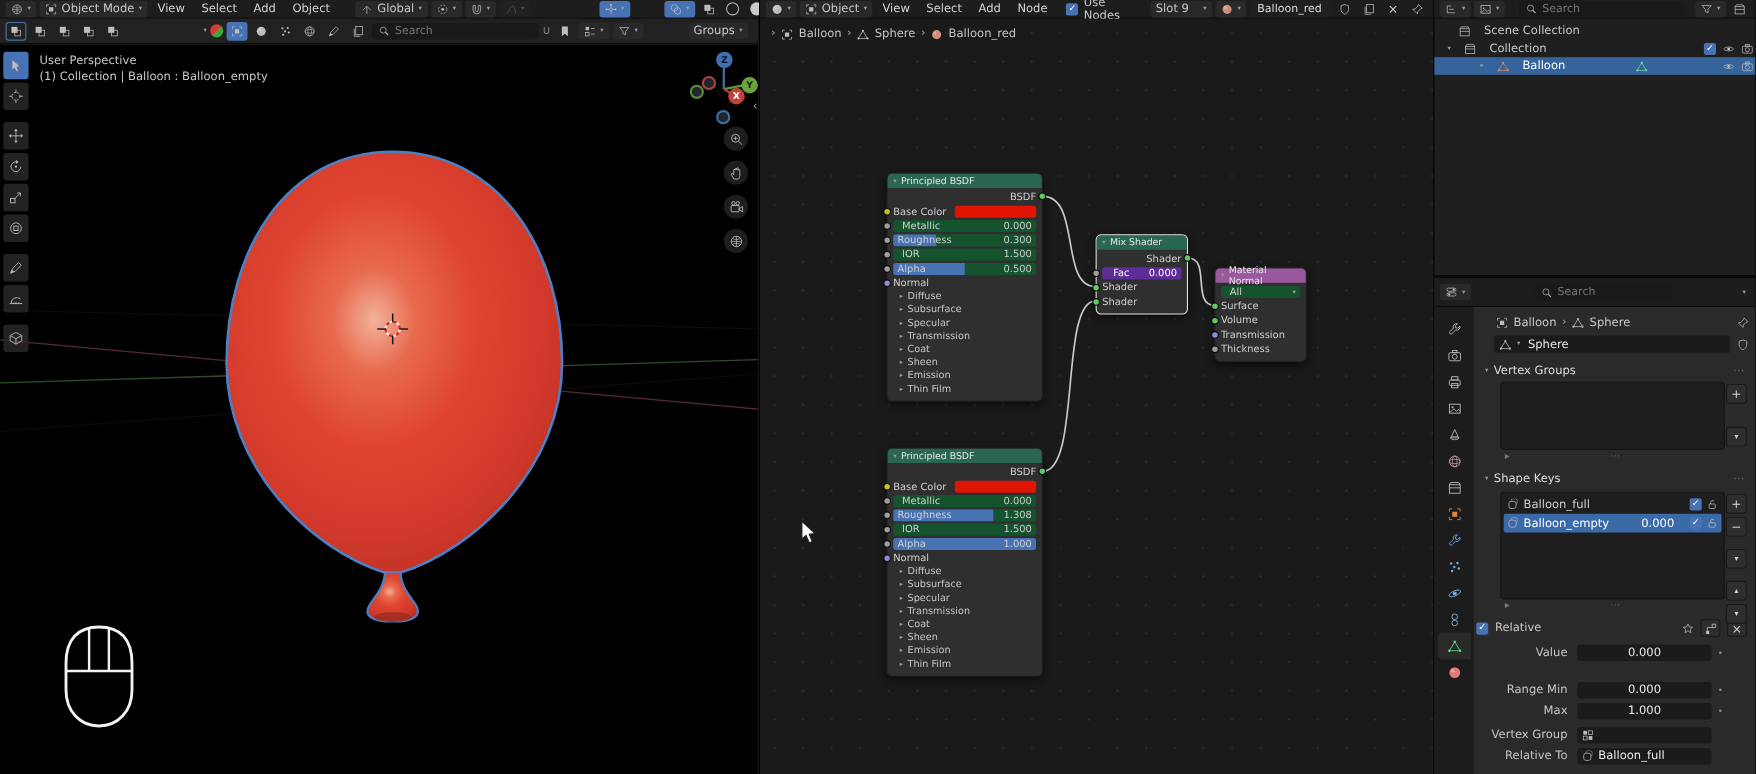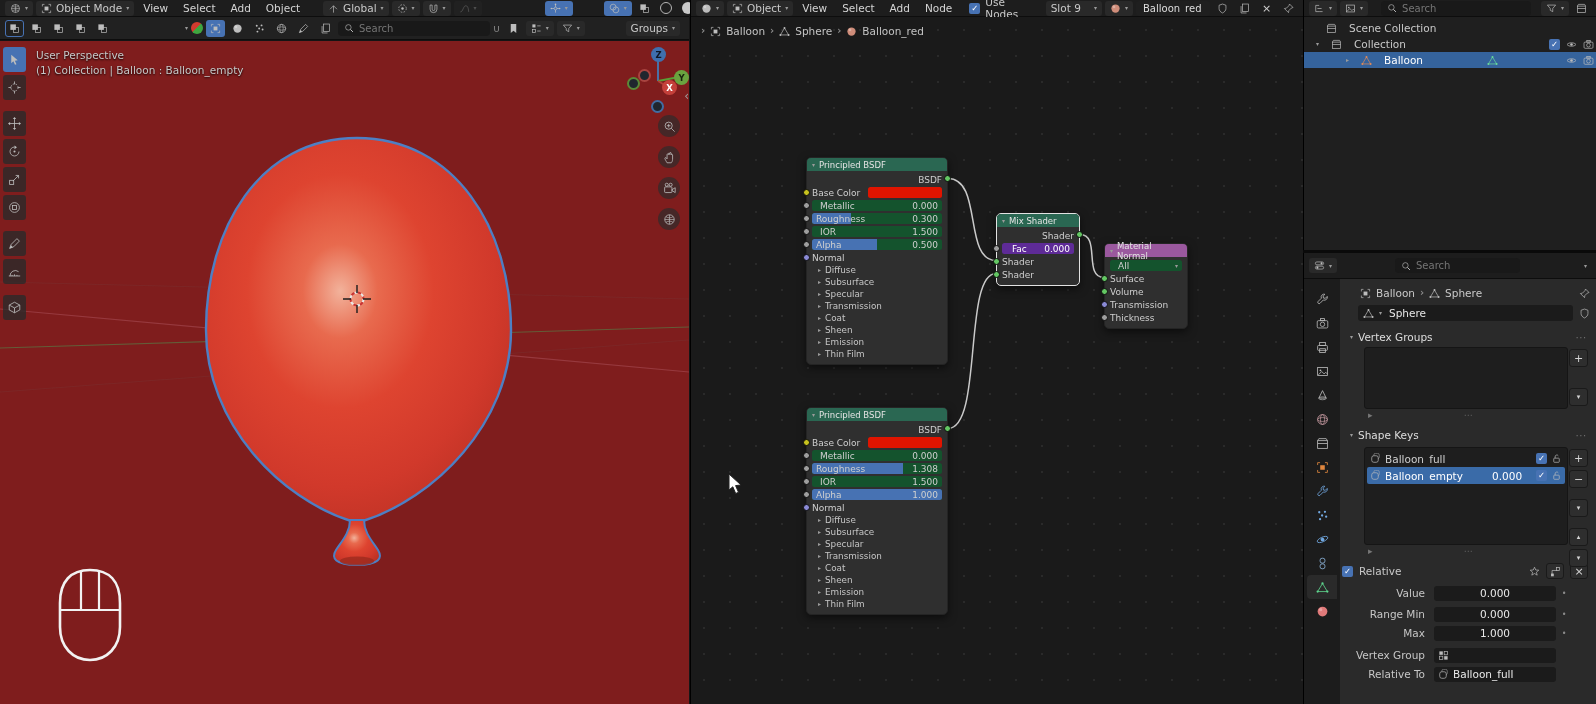--- a/index.html
+++ b/index.html
@@ -26,7 +26,7 @@
 .grayed{opacity:.4}
 
 #vp{left:0;top:0;width:689px;height:704px;background:#141414}
-#vpcanvas{position:absolute;left:0;top:41px;width:689px;height:663px;background:#7f1d1d;overflow:hidden}
+#vpcanvas{position:absolute;left:0;top:41px;width:689px;height:663px;background:#000000;overflow:hidden}
 .vp-overlay{position:absolute;left:36px;top:7px;color:#c8c8c8;font-size:10.5px;line-height:15px;text-shadow:0 1px 2px #000}
 #tools{position:absolute;left:3px;top:6px;width:24px;display:flex;flex-direction:column}
 .tool{width:23px;height:25px;display:flex;align-items:center;justify-content:center;background:#2b2b2bcc;border-radius:3px;margin-bottom:3px;color:#cfcfcf}

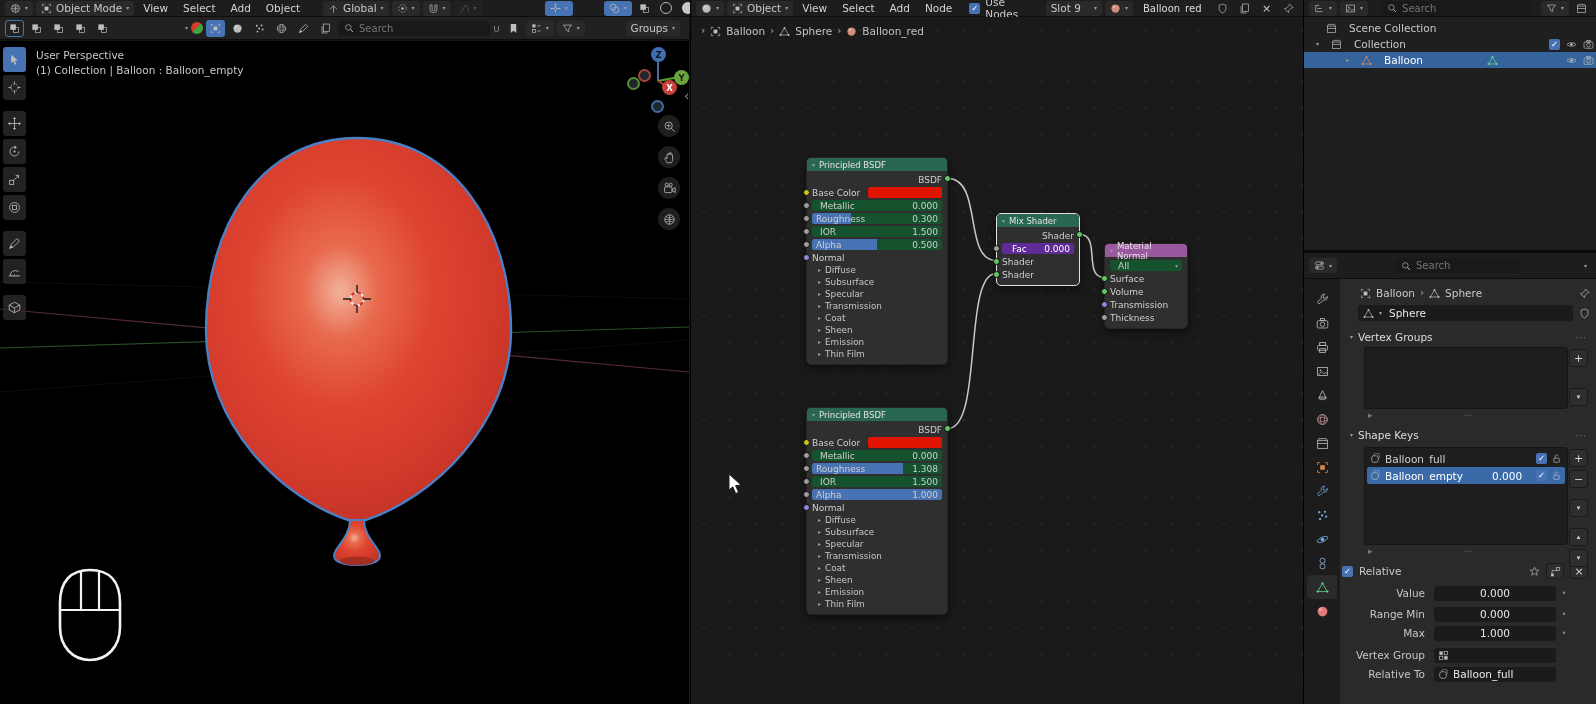--- a/index.html
+++ b/index.html
@@ -1198,7 +1198,7 @@
           </span>
         <span class="kdot">•</span>
       </div>
-      <div class="prow" style="margin-top:5px">
+      <div class="prow" style="margin-top:18px">
         <span class="plabel">Range Min</span>
         <span class="vfield">
             <span>0.000</span>

